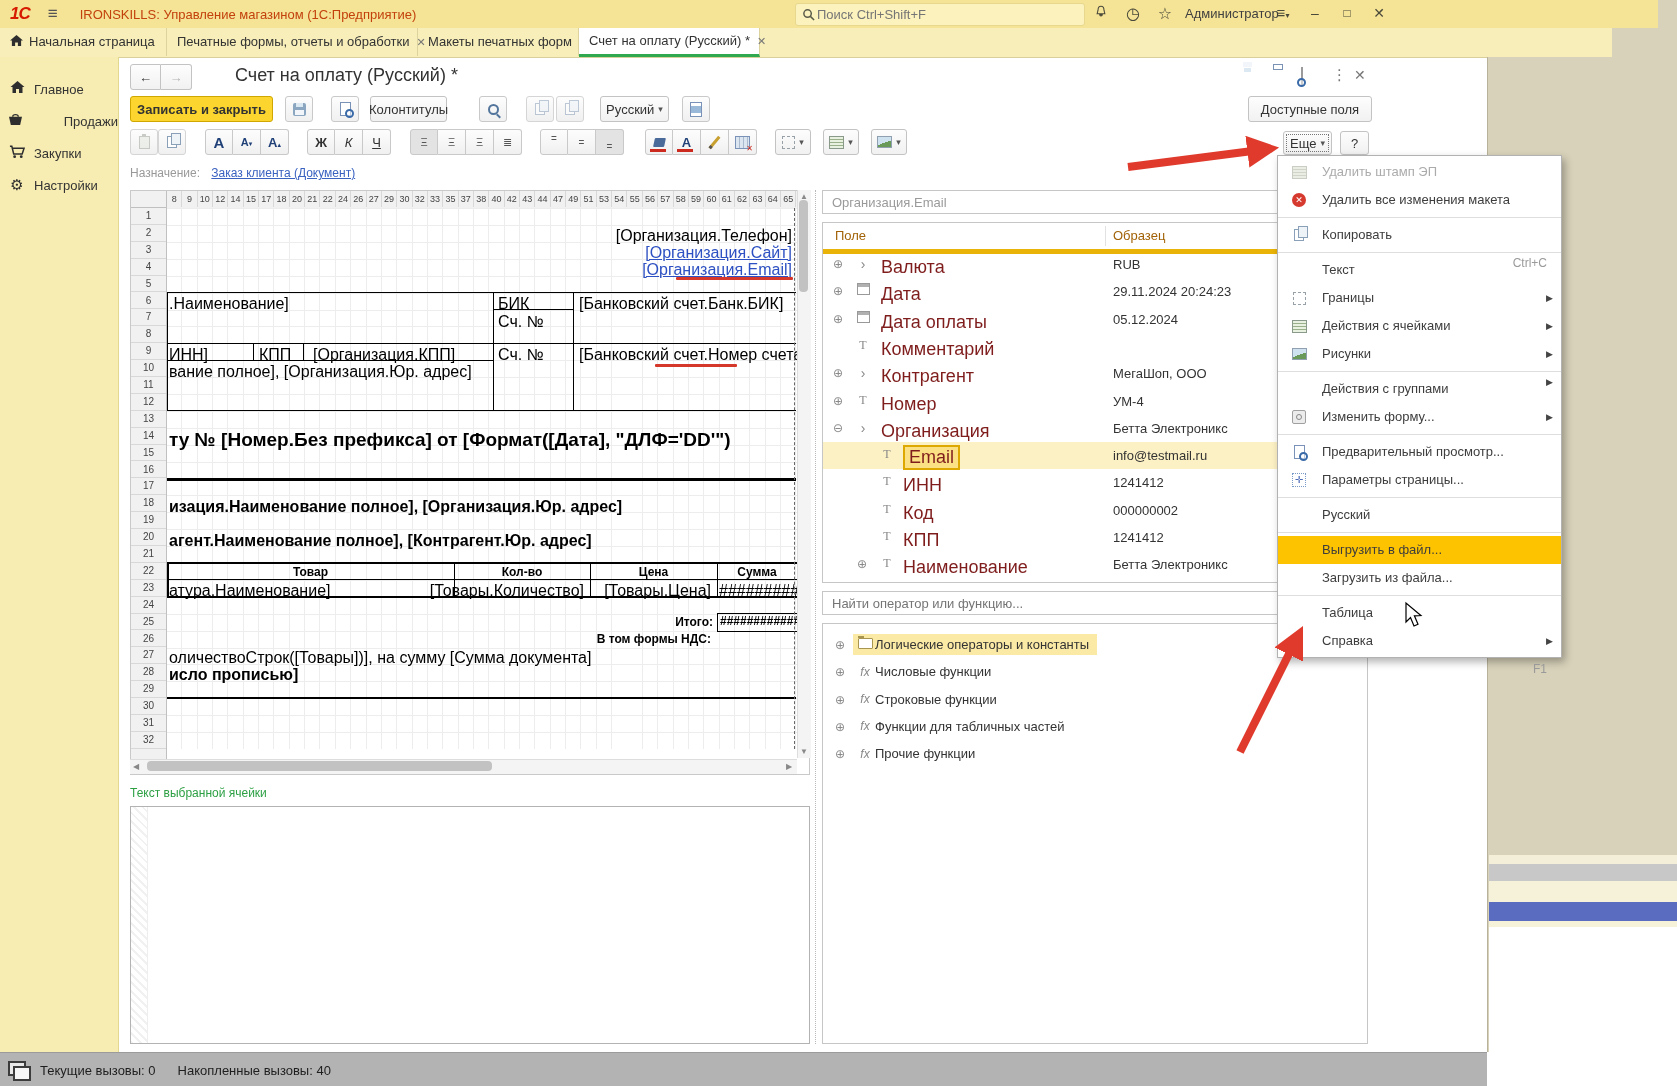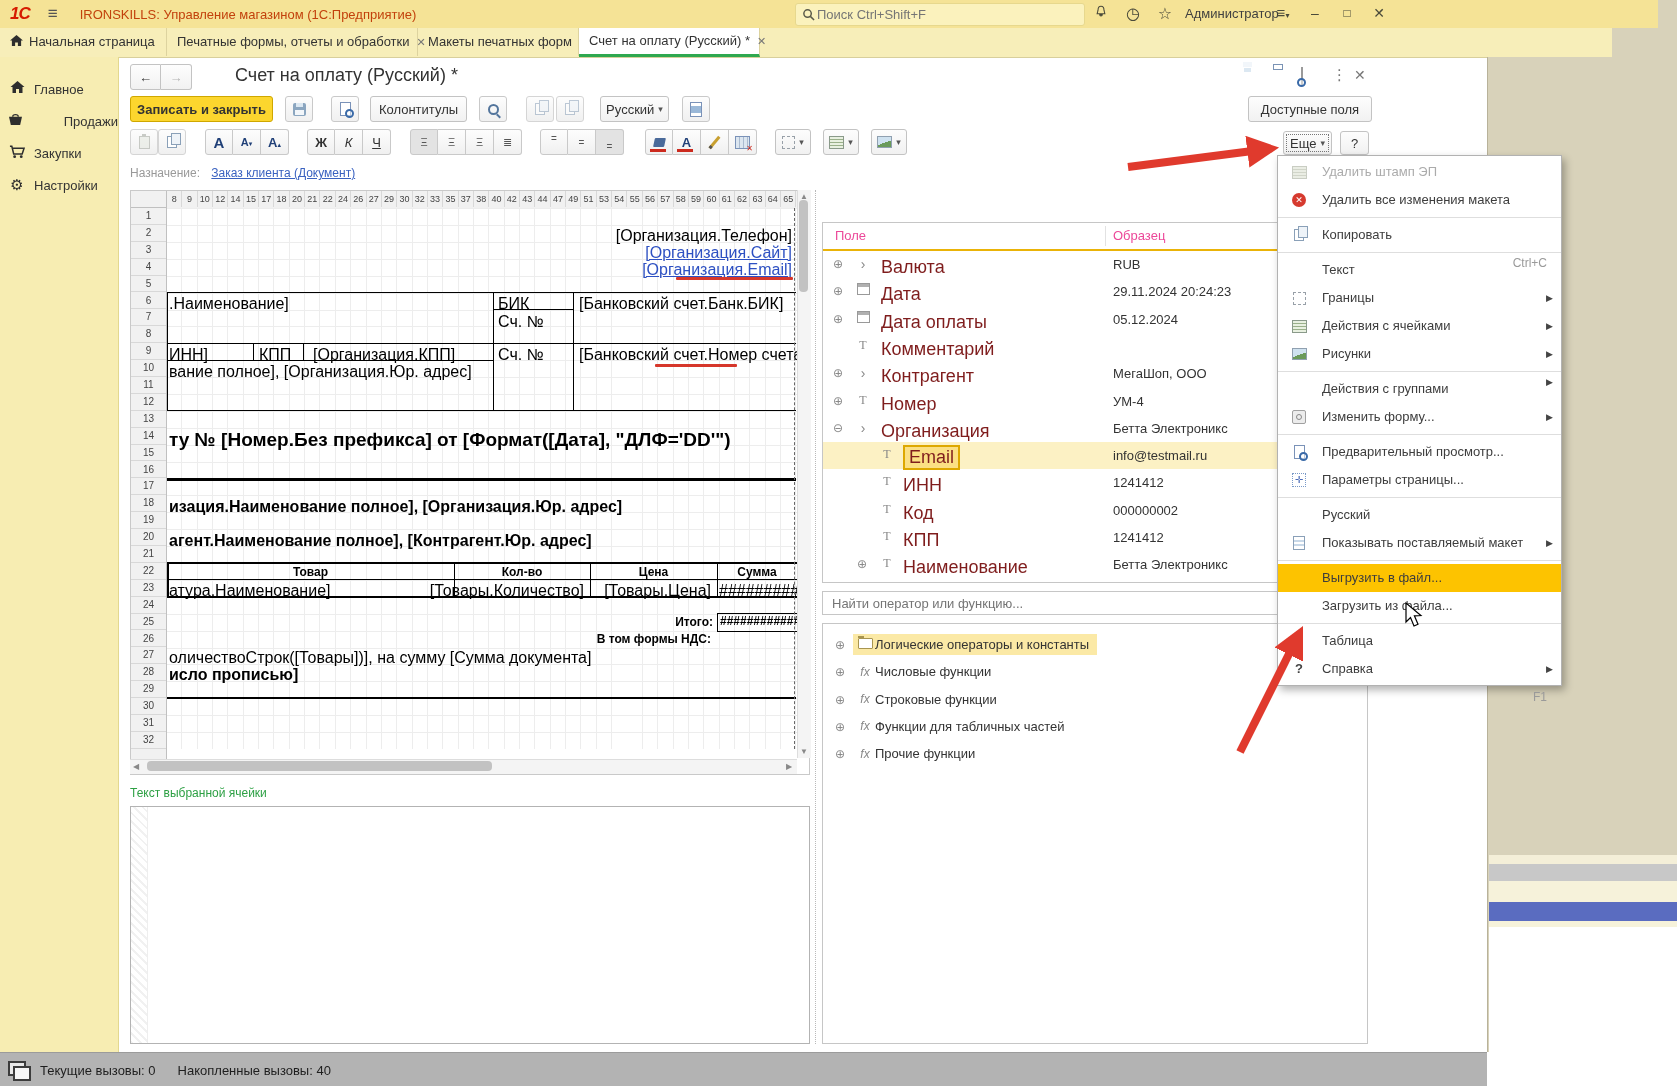--- a/index.html
+++ b/index.html
@@ -246,7 +246,7 @@
   <div class="tbtn" style="left:331px;top:96px;">
       <span class="ic-preview"></span>
     </div>
-  <div class="btn" style="left:370px;top:96px;width:97px;font-weight:normal;">Колонтитулы</div>
+  <div class="btn" style="left:370px;top:96px;width:77px;font-weight:normal;">Колонтитулы</div>
   <div class="tbtn" style="left:479px;top:96px;">
       <span class="ic-lens"></span>
     </div>

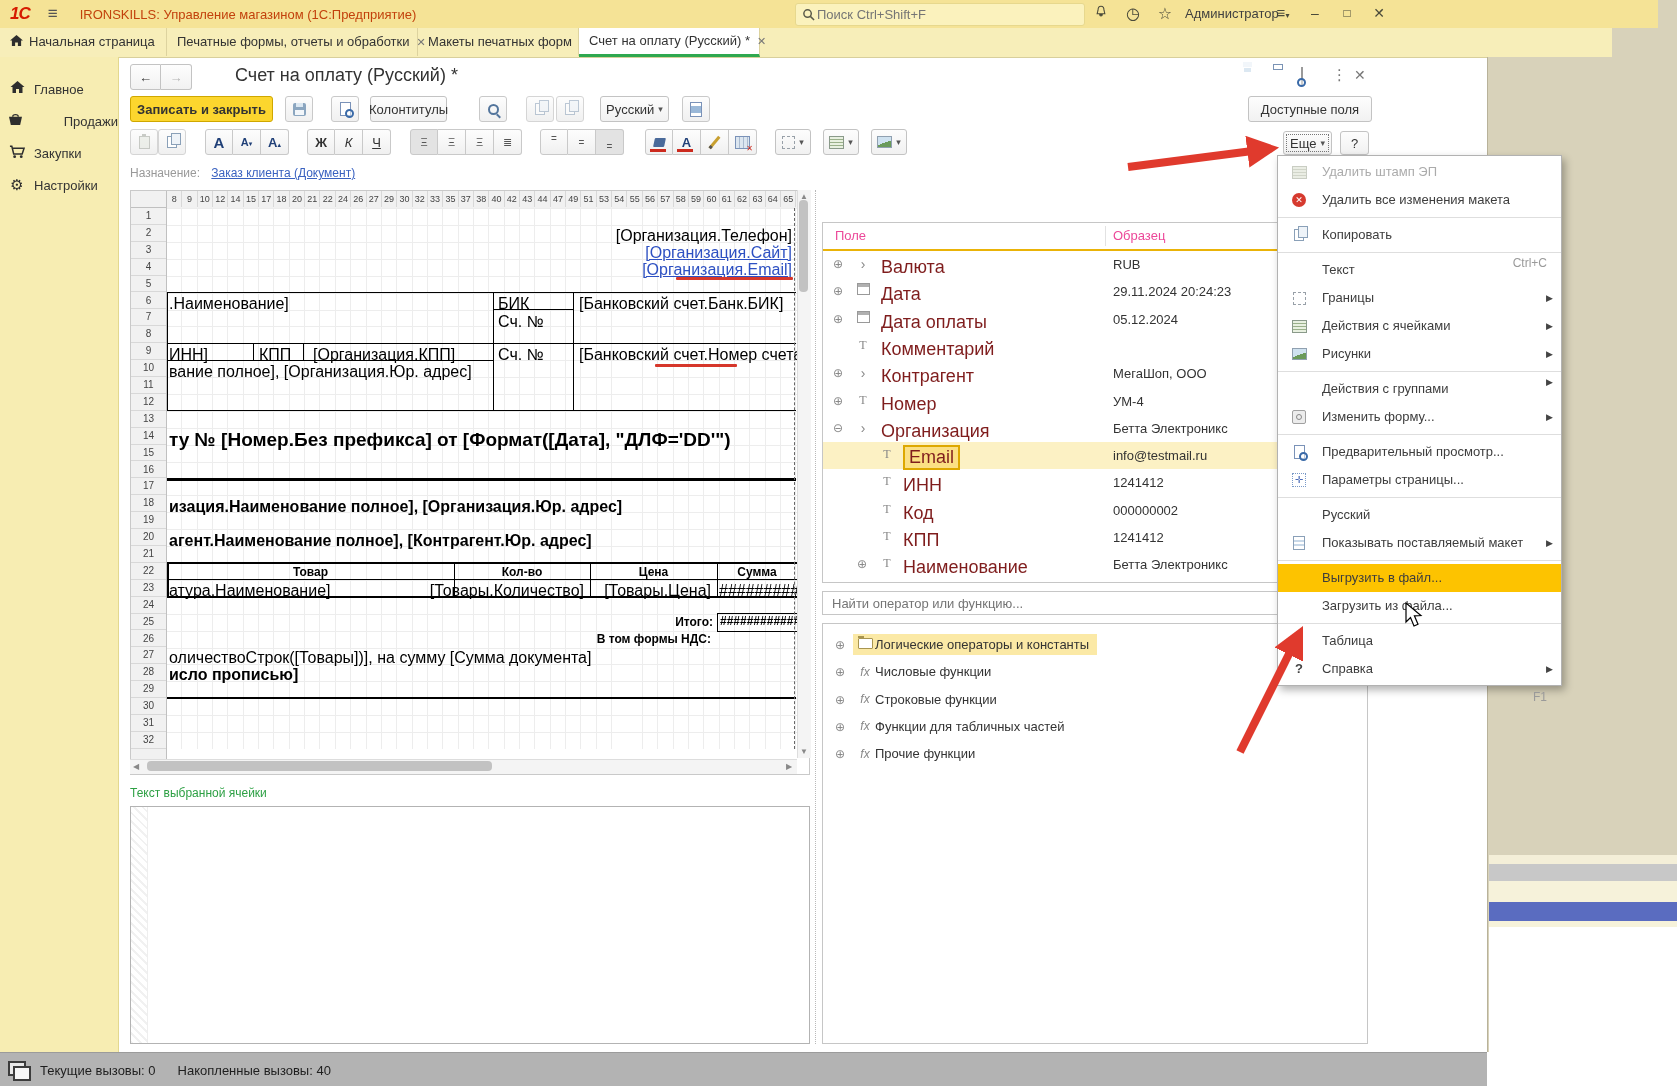--- a/index.html
+++ b/index.html
@@ -503,6 +503,9 @@
     </div>
 
   <div class="splitter"></div>
+  <div class="rp-input" style="left:822px;top:190px;width:546px;">
+    <input value="Организация.Email" style="">
+  </div>
   <div class="rp-box" style="left:822px;top:222px;width:546px;height:361px;">
     <div class="fp-head">
       <span class="h1">Поле</span>

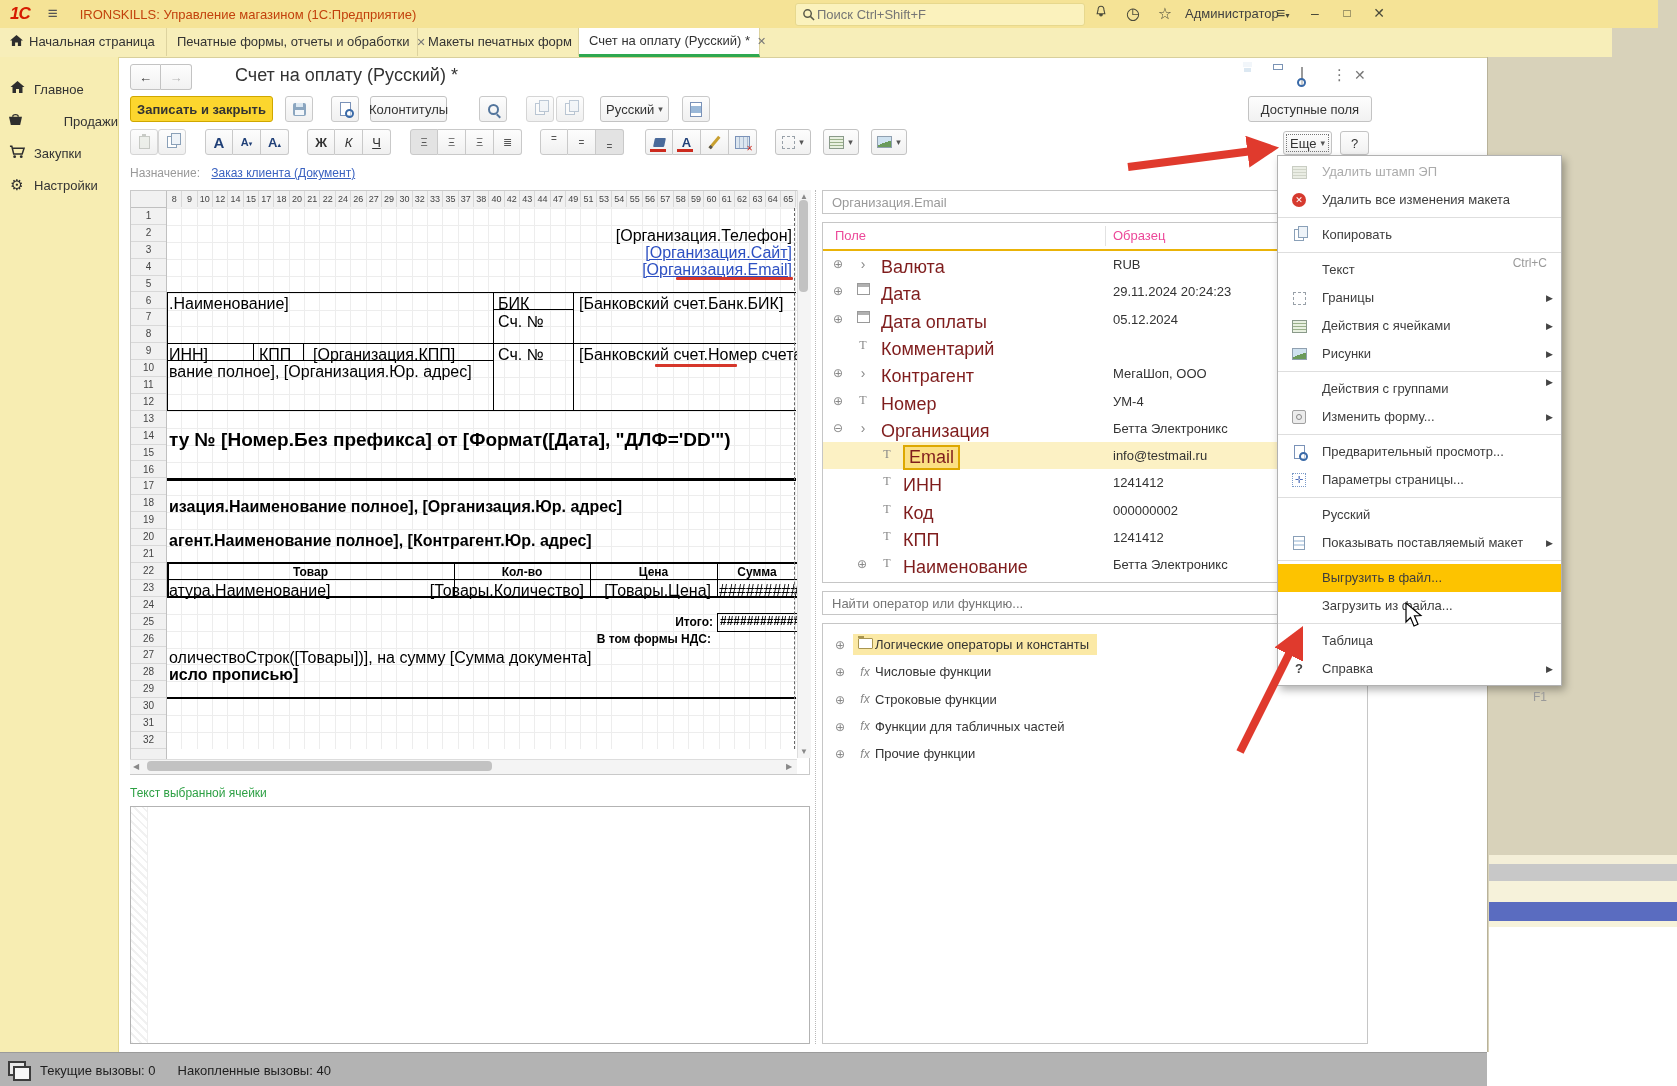--- a/index.html
+++ b/index.html
@@ -78,7 +78,7 @@
   .rp-input{position:absolute;height:24px;border:1px solid #c6c6c6;background:#fff;box-sizing:border-box;display:flex;align-items:center;padding-left:7px;}
   .rp-input input{border:none;outline:none;width:96%;color:#9a9a9a;font-size:13px;font-family:inherit;background:transparent;}
   .rp-box{position:absolute;border:1px solid #c6c6c6;background:#fff;box-sizing:border-box;overflow:hidden;}
-  .fp-head{position:absolute;left:0;top:0;right:0;height:26px;border-bottom:2px solid #eab308;color:#ec4899;font-size:13px;}
+  .fp-head{position:absolute;left:0;top:0;right:0;height:26px;border-bottom:5px solid #eab308;color:#a16207;font-size:13px;}
   .fp-head .h1{position:absolute;left:12px;top:5px;}
   .fp-head .h2{position:absolute;left:290px;top:5px;}
   .fp-head .div{position:absolute;left:282px;top:3px;height:20px;border-left:1px solid #e2e2e2;}

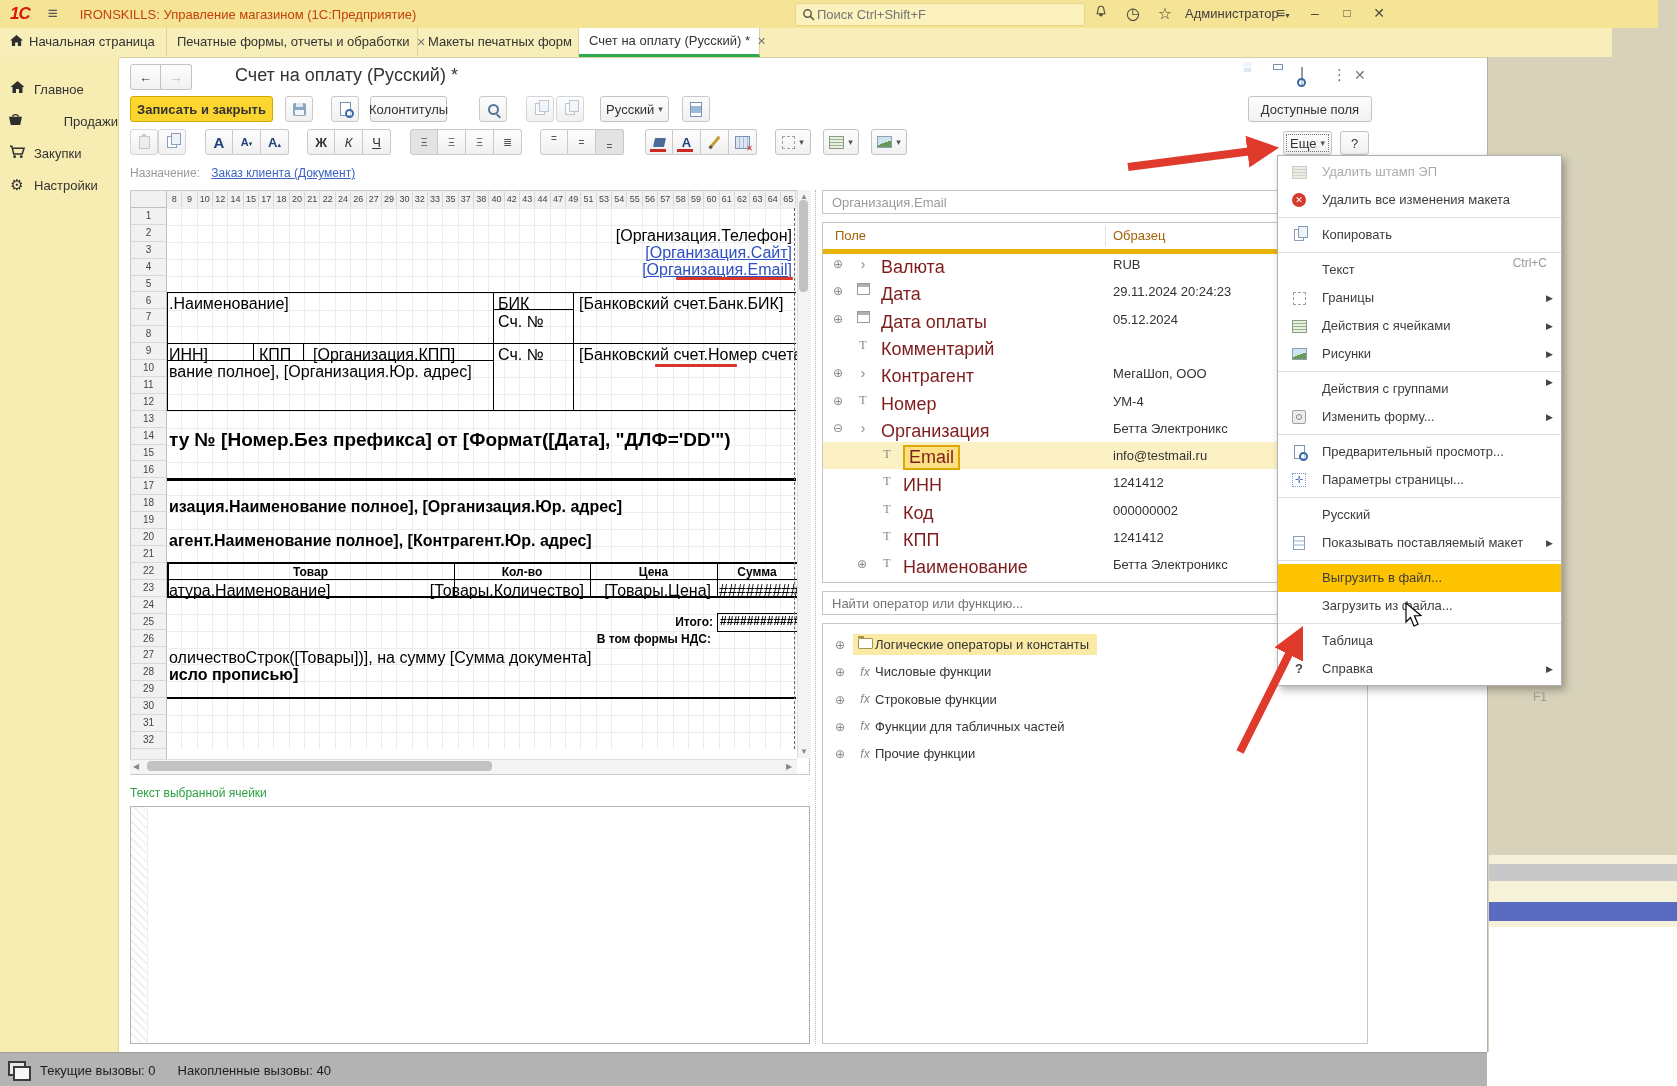--- a/index.html
+++ b/index.html
@@ -666,9 +666,6 @@
         </div><span>Параметры страницы...</span></div>
       <div class="msep"></div>
       <div class="mitem"><div class="mico"></div><span>Русский</span><div class="marr">▶</div></div>
-      <div class="mitem"><div class="mico">
-          <span class="ic-layout"></span>
-        </div><span>Показывать поставляемый макет</span></div>
       <div class="msep"></div>
       <div class="mitem hl"><div class="mico"></div><span>Выгрузить в файл...</span></div>
       <div class="mitem"><div class="mico"></div><span>Загрузить из файла...</span></div>

